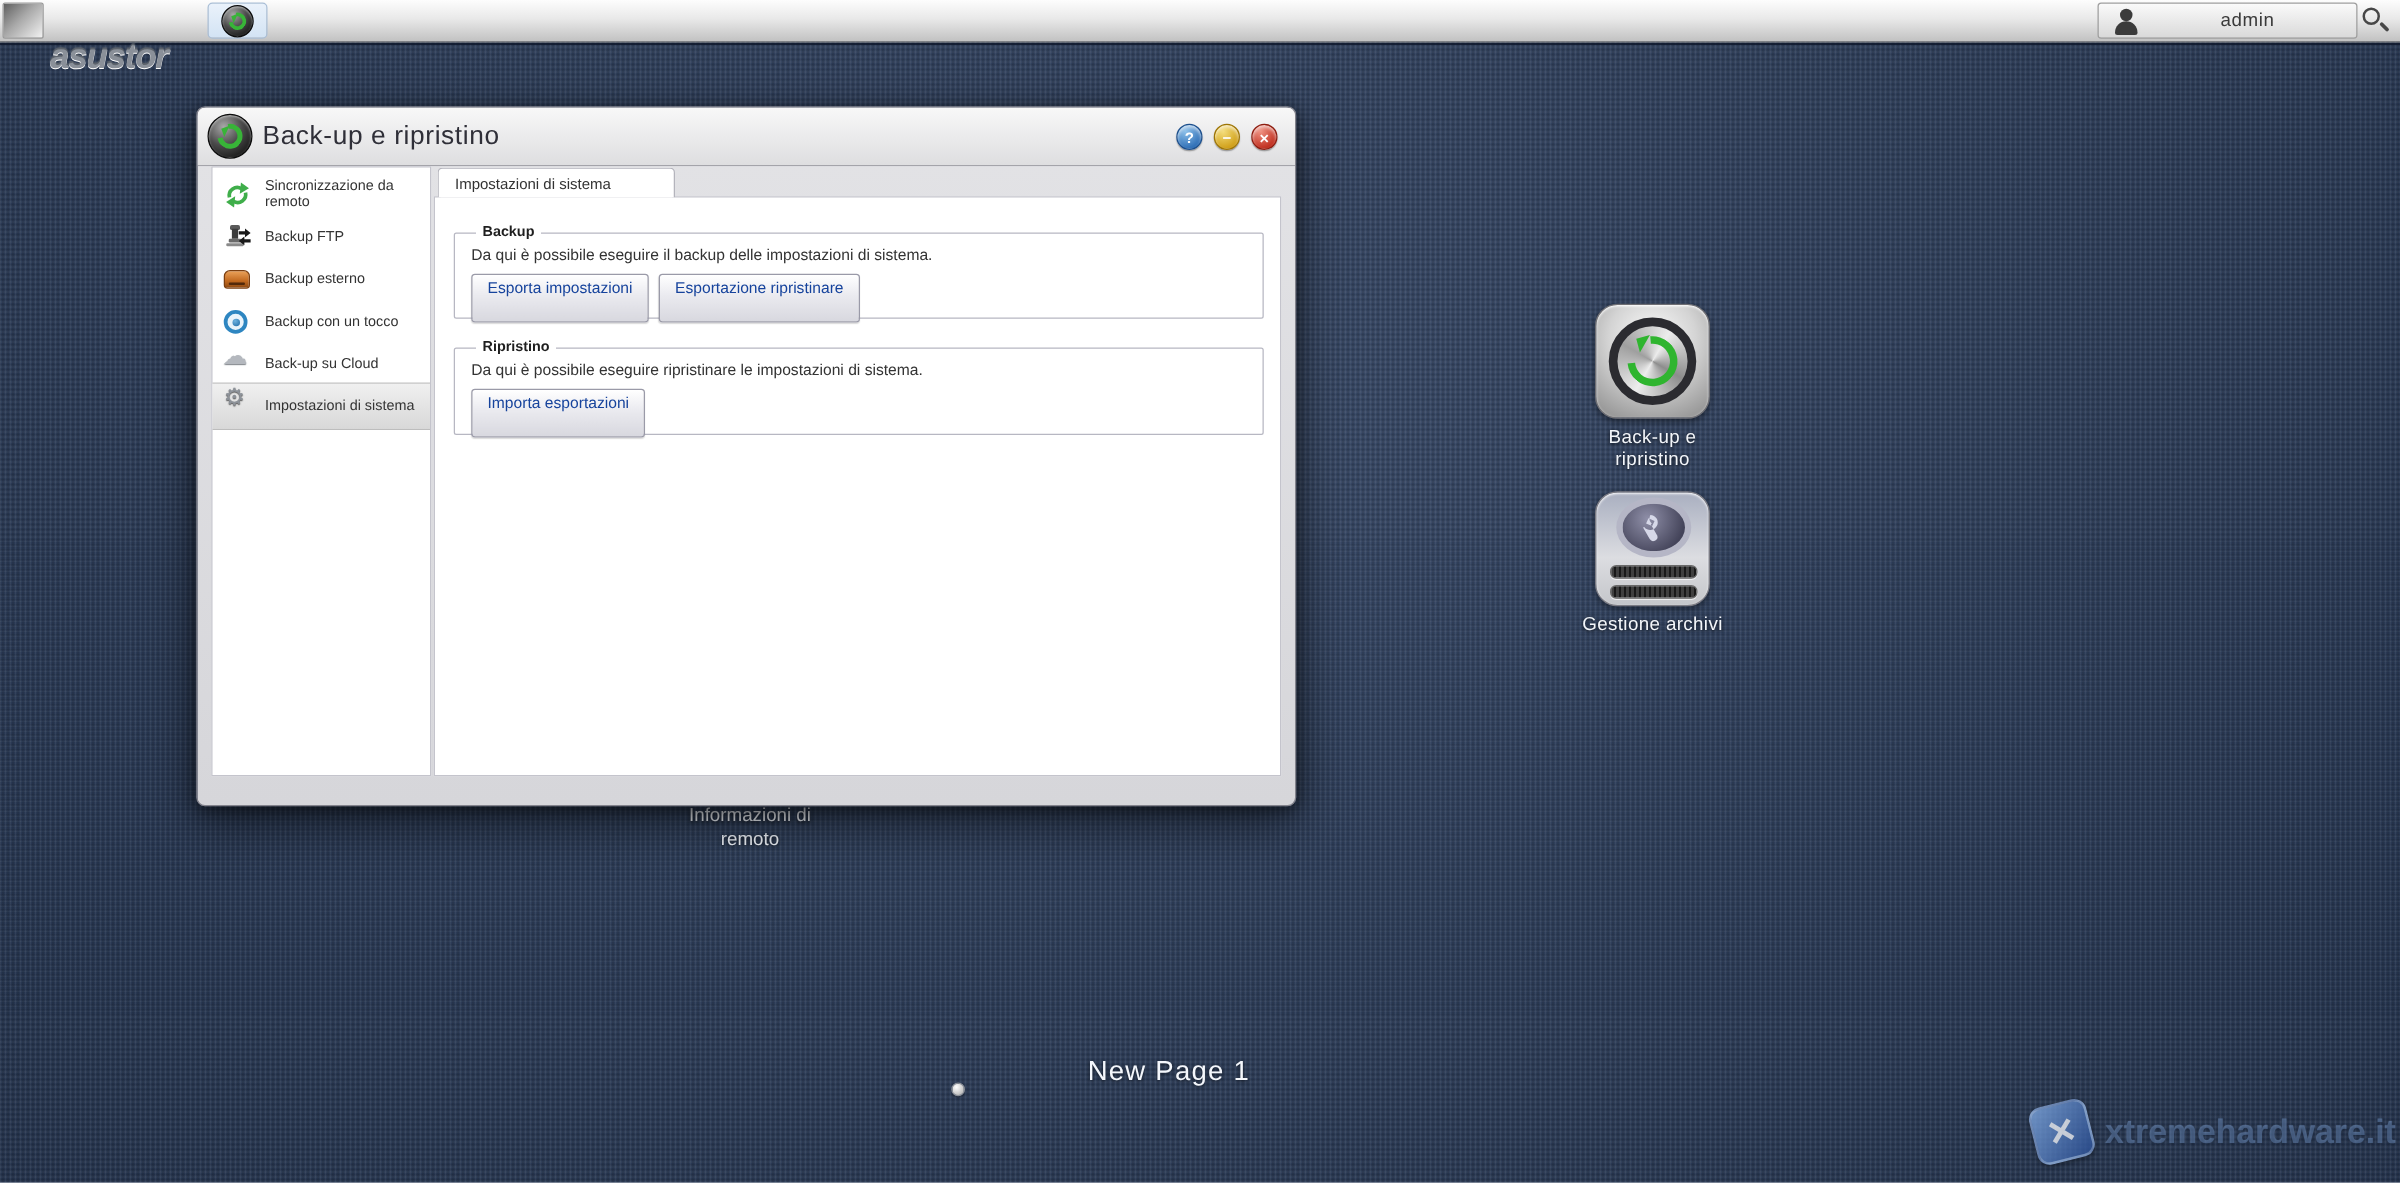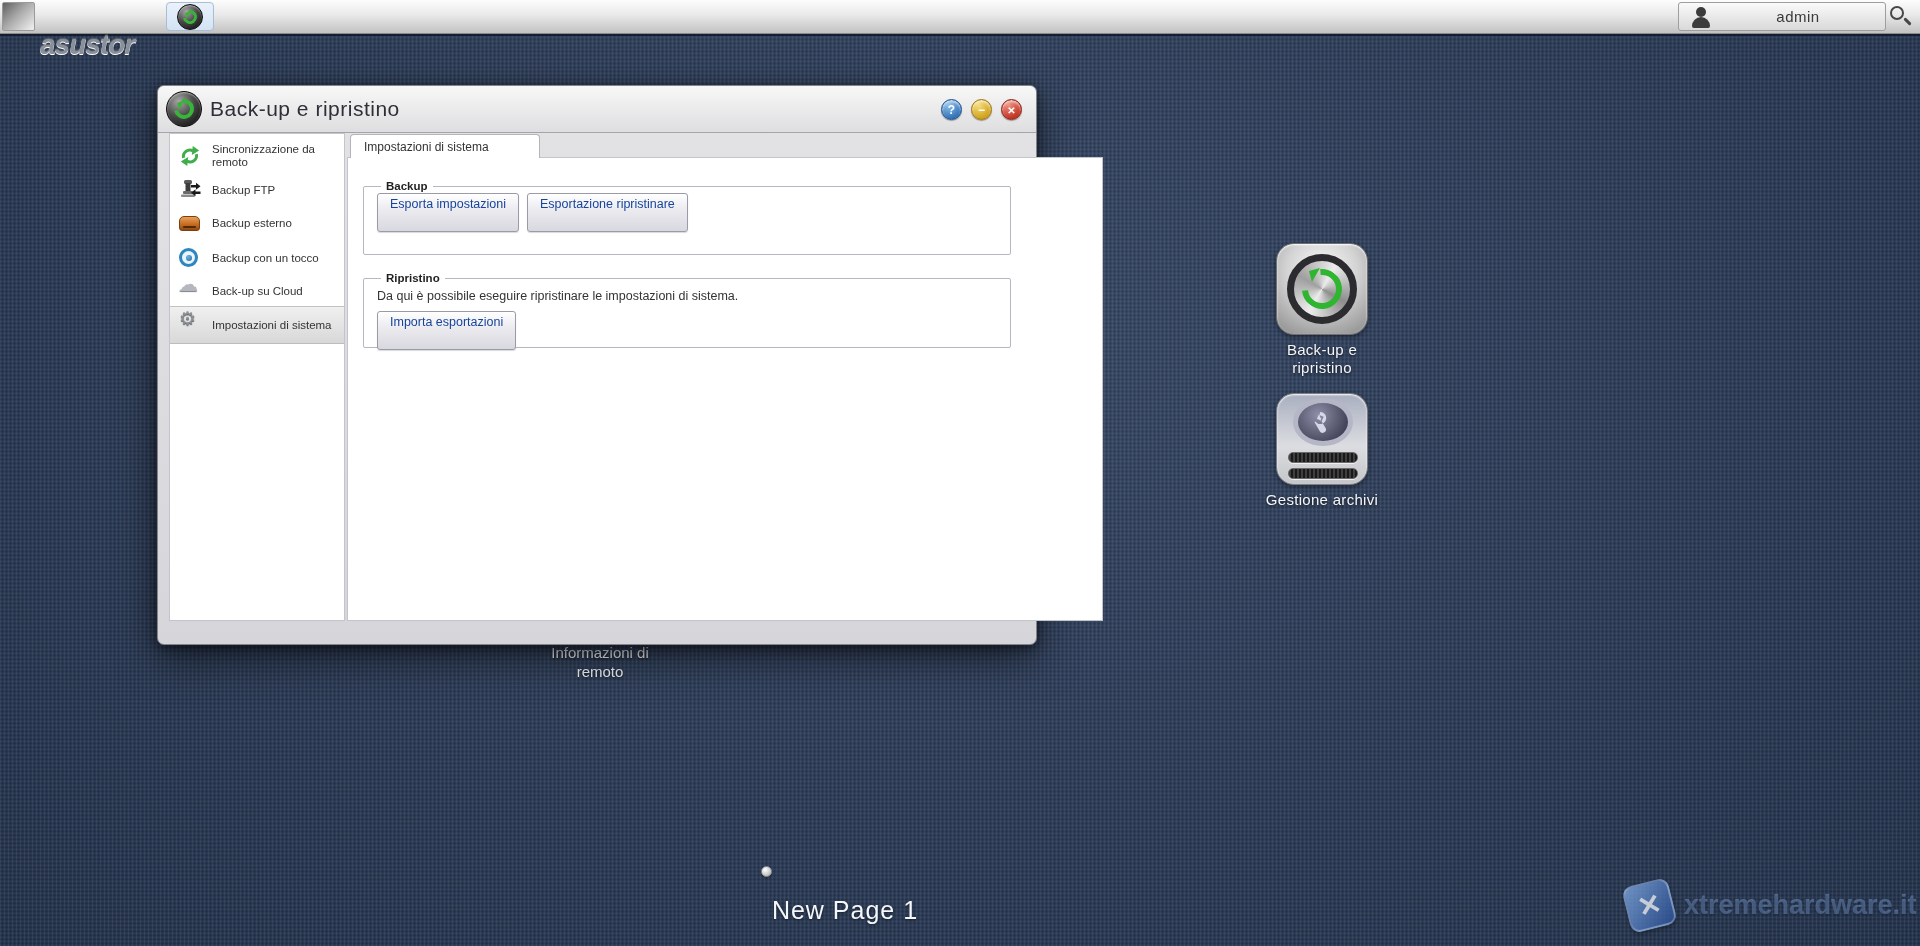--- a/index.html
+++ b/index.html
@@ -138,7 +138,7 @@
     font-size:12px; color:#333; display:flex; align-items:center; padding-left:13px; z-index:3;
   }
   .main-panel{
-    position:absolute; left:189px; top:71px; width:756px; height:464px;
+    position:absolute; left:189px; top:71px; width:678px; height:464px;
     background:#fff; border:1px solid #c4c4cc; z-index:2;
   }
   fieldset.sect{ position:absolute; left:15px; width:648px; border:1px solid #b7b7c2;

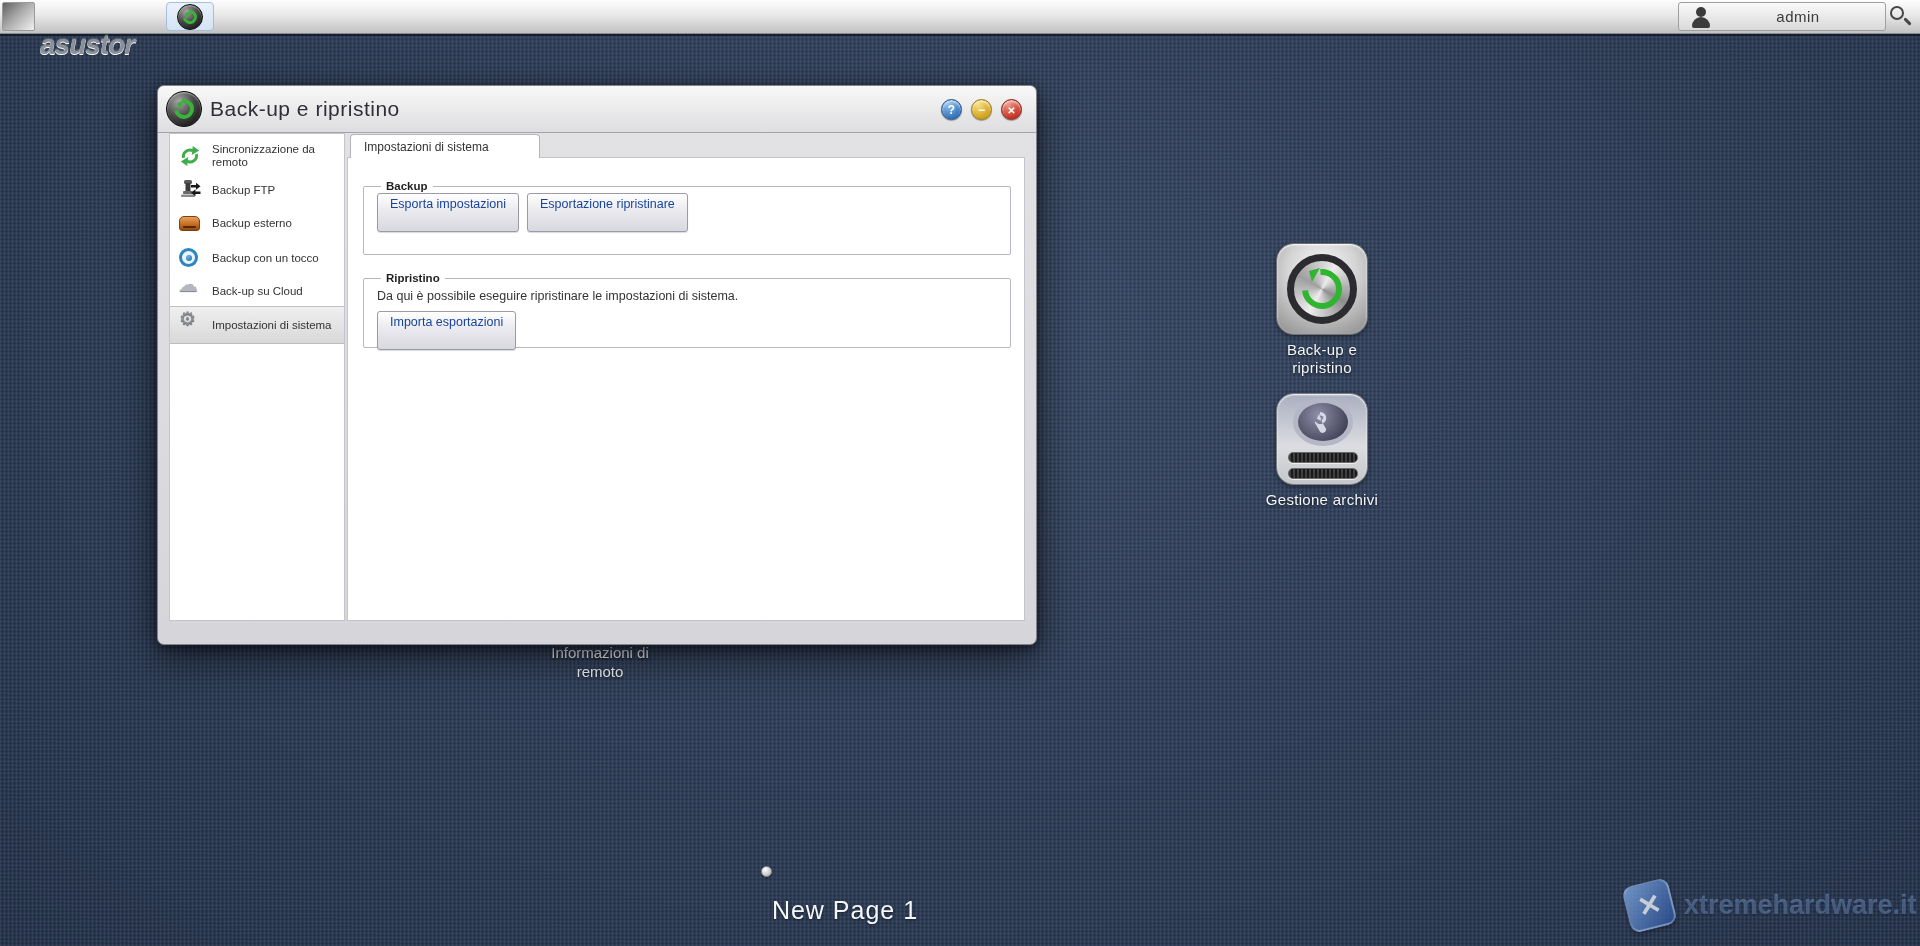--- a/index.html
+++ b/index.html
@@ -327,6 +327,7 @@
     <div class="main-panel">
       <fieldset class="sect sect-backup">
         <legend>Backup</legend>
+        <div class="sect-desc">Da qui è possibile eseguire il backup delle impostazioni di sistema.</div>
         <div class="btn-row">
           <button class="ext-btn">Esporta impostazioni</button>
           <button class="ext-btn">Esportazione ripristinare</button>

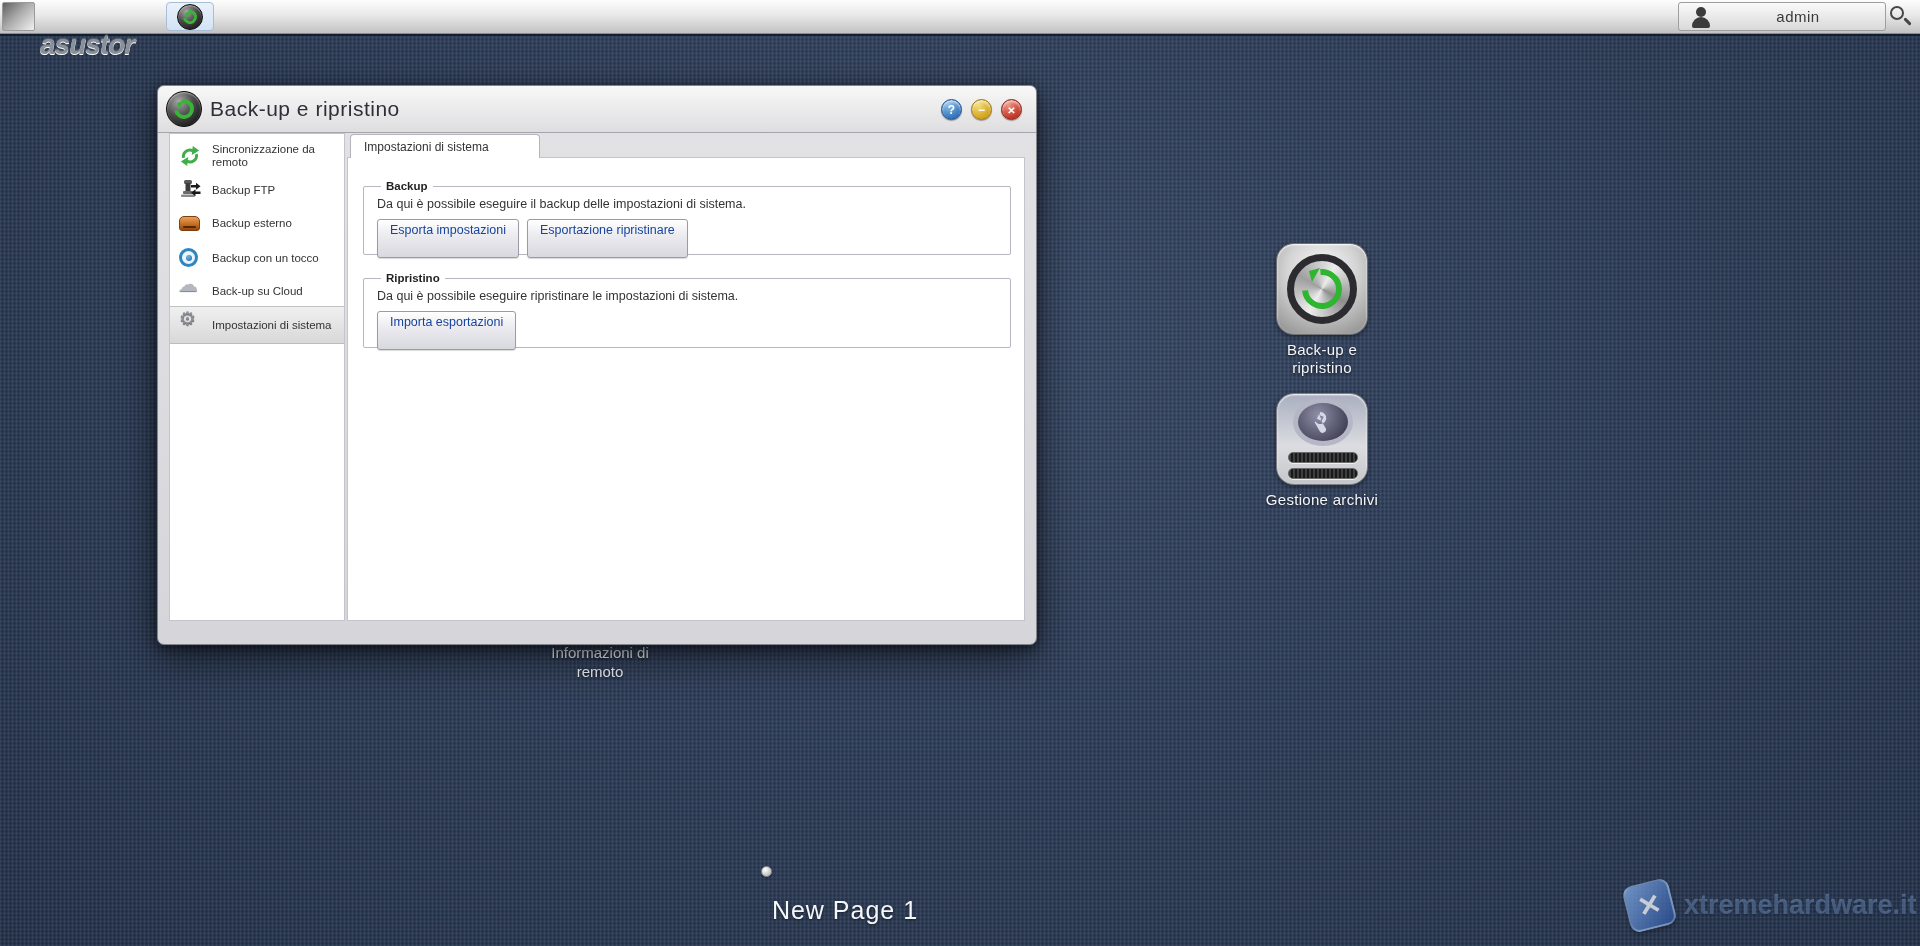--- a/index.html
+++ b/index.html
@@ -225,8 +225,8 @@
   .page-dot{ position:absolute; left:761px; top:866px; width:11px; height:11px; border-radius:50%;
     background:radial-gradient(circle at 35% 30%, #ffffff, #b9b9b9 80%); border:1px solid #8a8f98;
     box-shadow:0 1px 2px rgba(0,0,0,.4); }
-  .page-name{ position:absolute; left:690px; top:896px; width:310px; text-align:center;
-    font-size:25px; color:#f4f7fc; letter-spacing:1px; text-shadow:0 1px 3px rgba(0,0,0,.55); }
+  .page-name{ position:absolute; left:690px; top:844px; width:310px; text-align:right;
+    font-size:22px; color:#f4f7fc; letter-spacing:1px; text-shadow:0 1px 3px rgba(0,0,0,.55); }
 
   
   .watermark{ position:absolute; left:1618px; top:876px; width:290px; height:66px; opacity:.8; }

